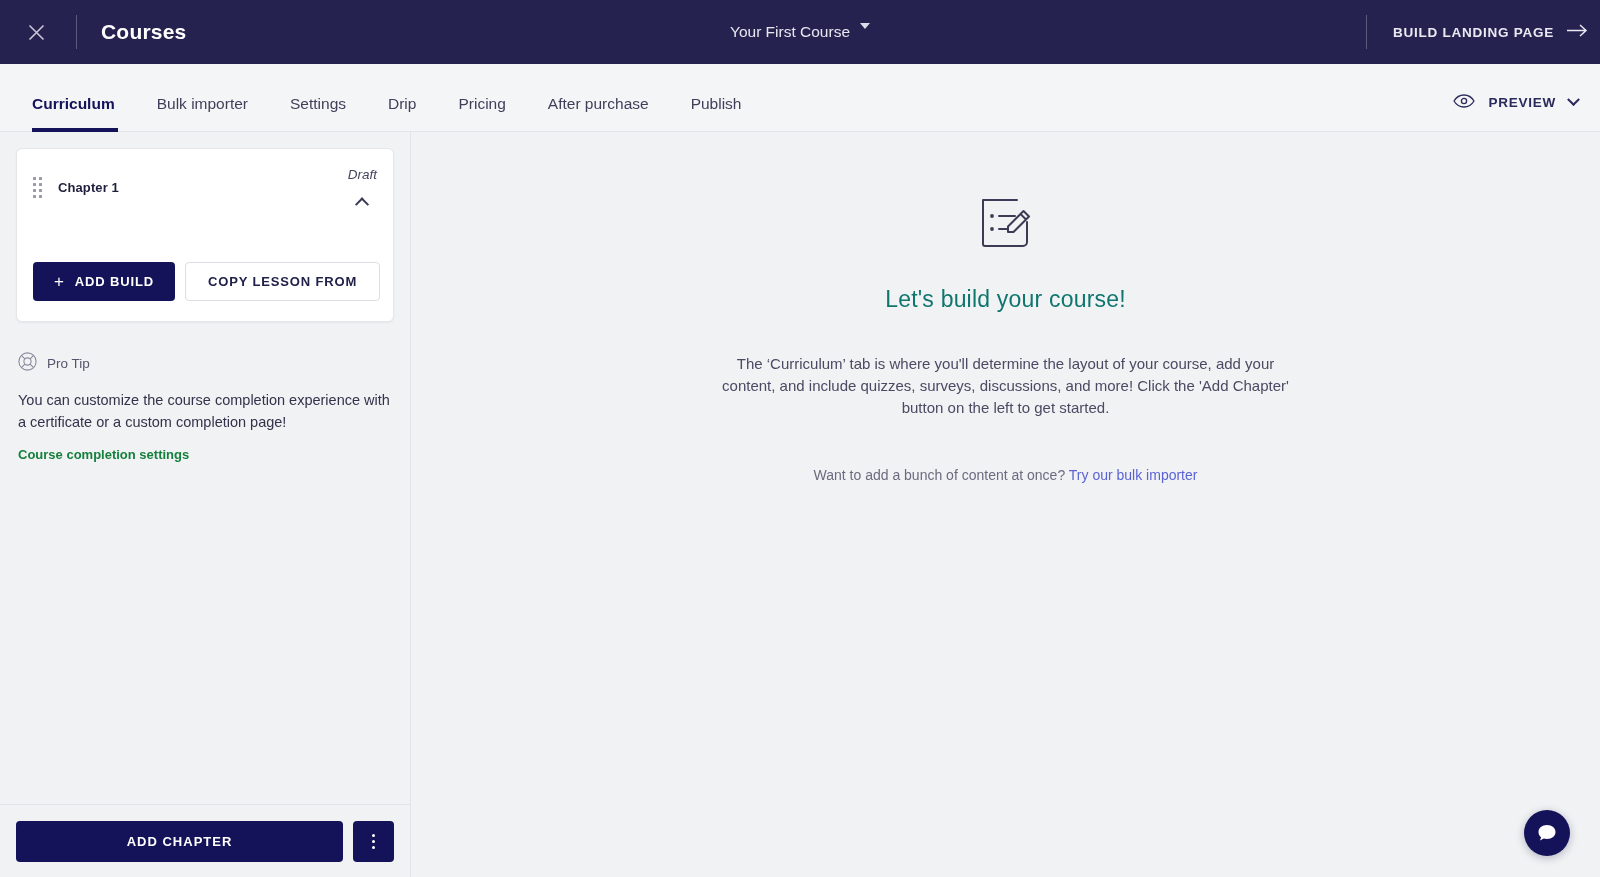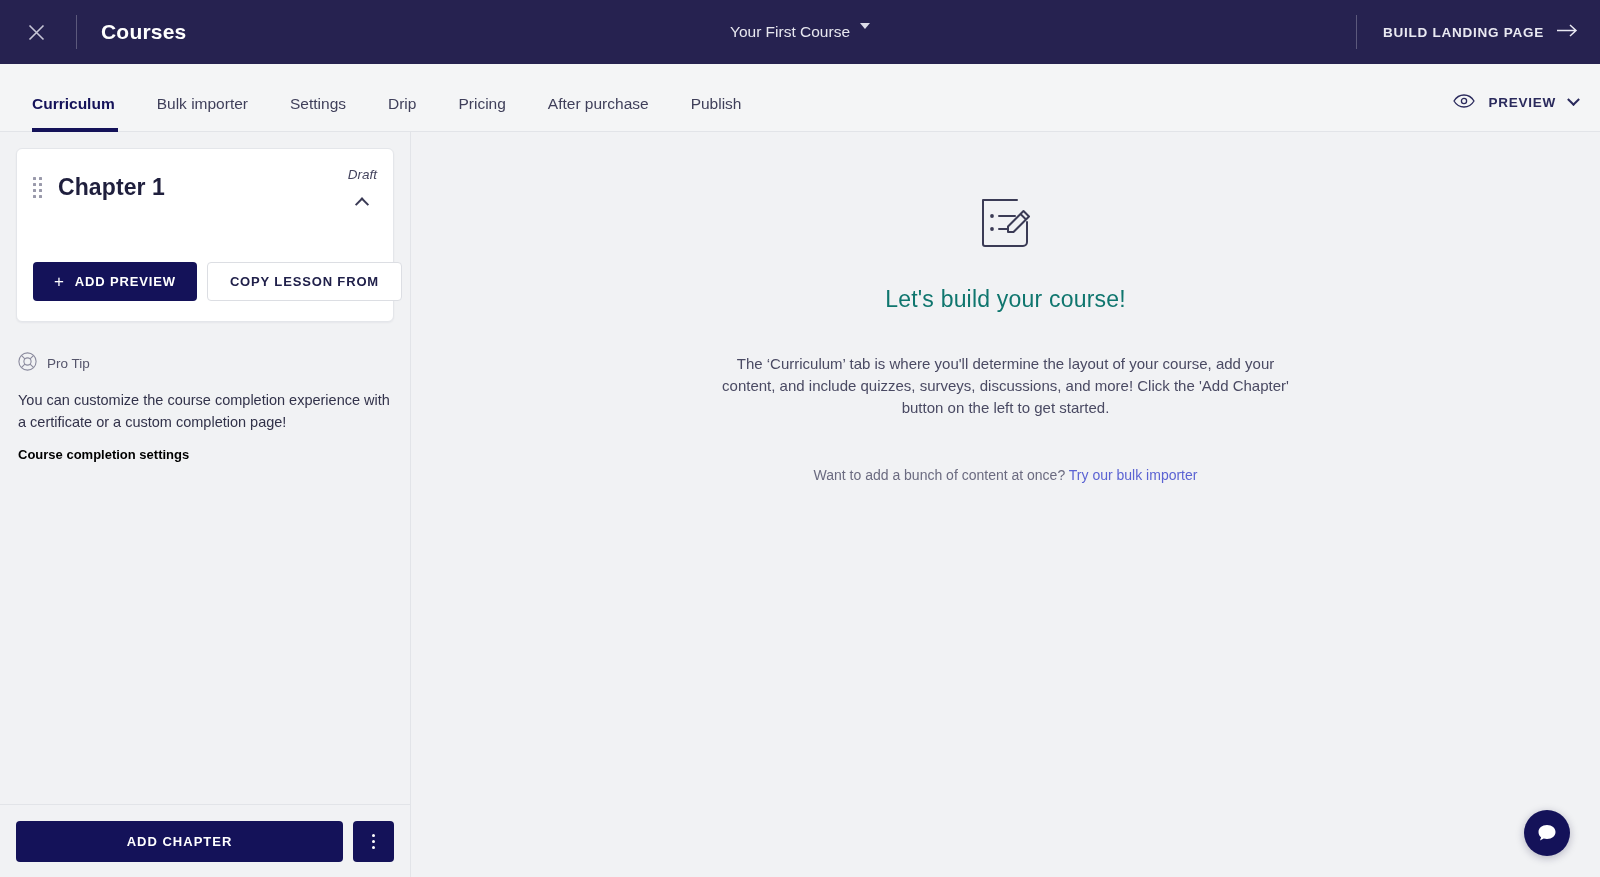--- a/index.html
+++ b/index.html
@@ -72,7 +72,7 @@
     display: flex;
     align-items: center;
     height: 100%;
-    padding-right: 22px;
+    padding-right: 12px;
   }
   .topbar-right .topbar-divider { margin: 0 26px 0 0; }
   .build-landing {

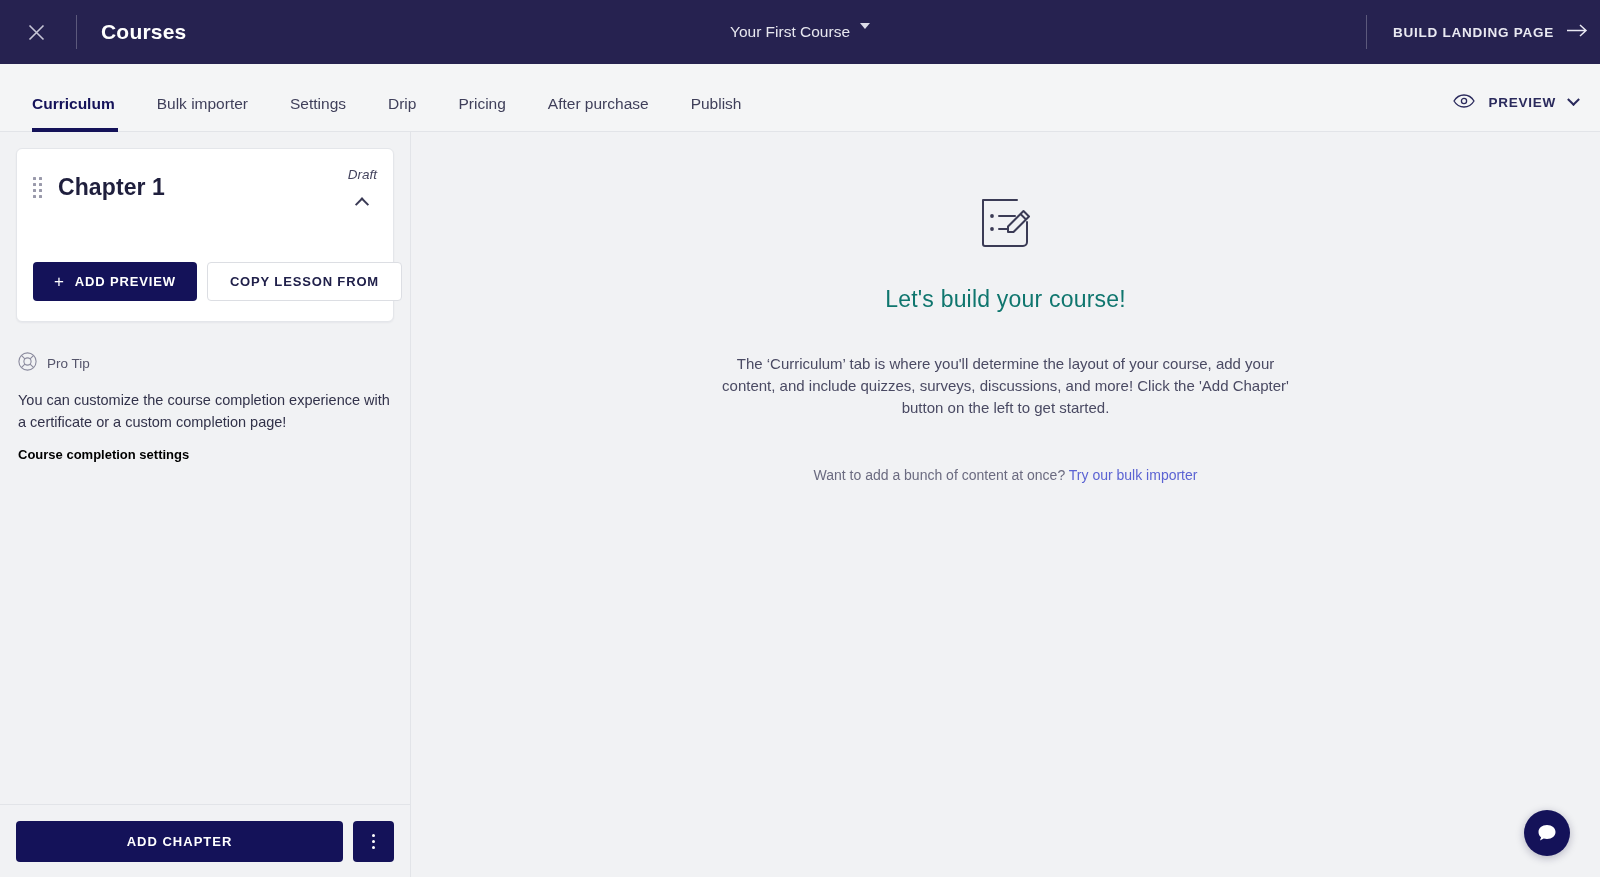--- a/index.html
+++ b/index.html
@@ -182,7 +182,7 @@
     border-radius: .5px;
   }
   .chapter-title {
-    font-size: 23px;
+    font-size: 13px;
     font-weight: 700;
     color: #1f1f3d;
     letter-spacing: .1px;

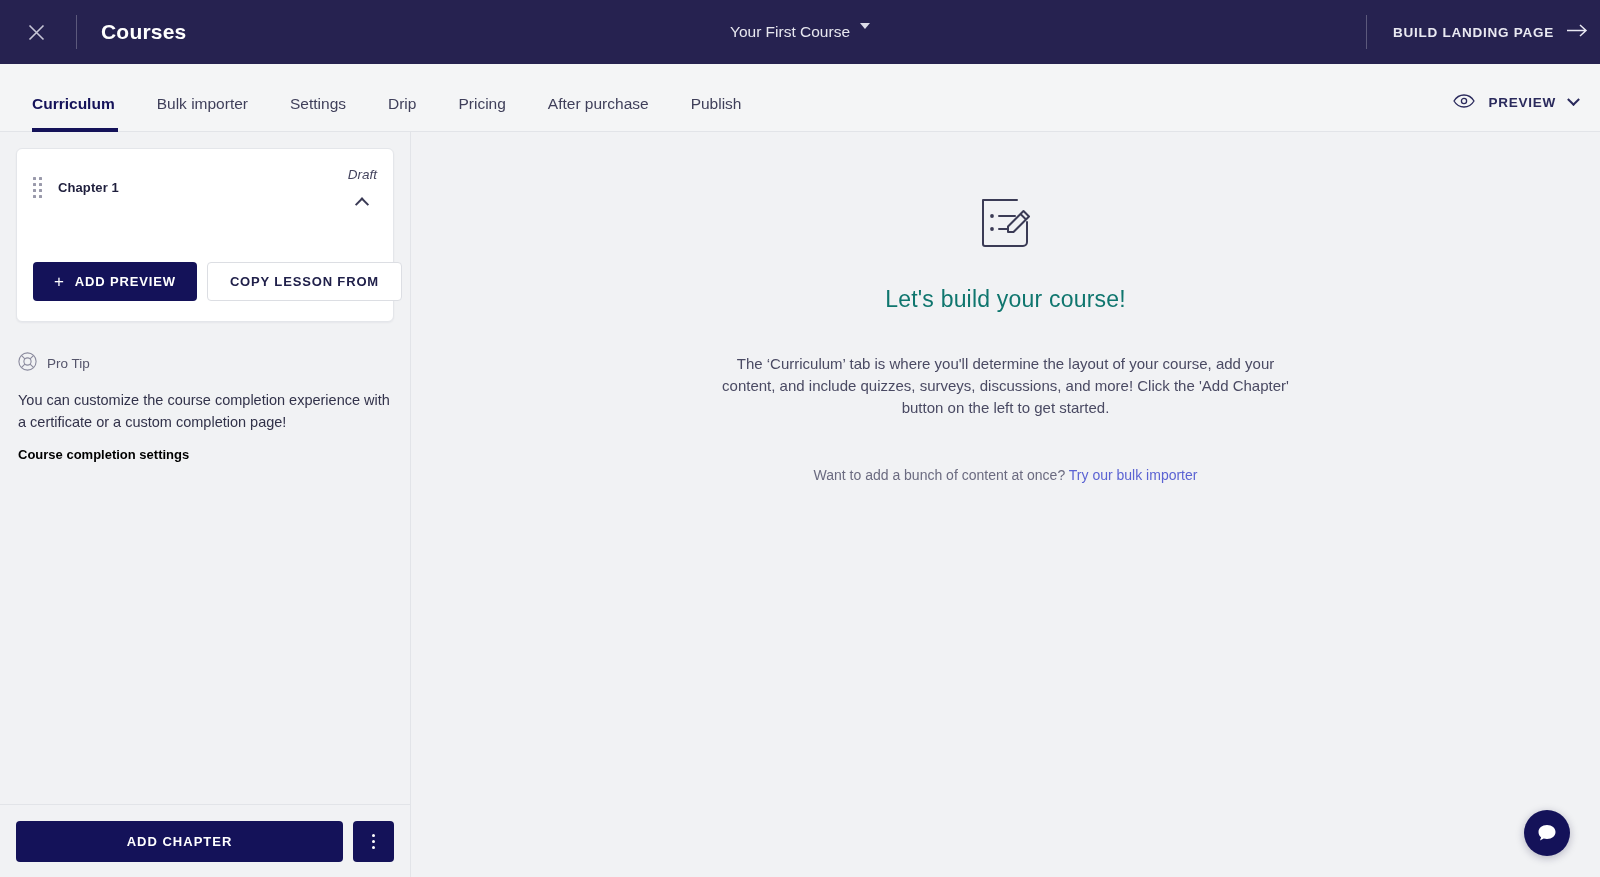--- a/index.html
+++ b/index.html
@@ -445,7 +445,7 @@
         <div class="chapter-actions">
           <div class="btn btn-primary">
             <span class="plus">+</span>
-            <span>ADD PREVIEW</span>
+            <span>ADD BUILD</span>
           </div>
           <div class="btn btn-secondary">COPY LESSON FROM</div>
         </div>

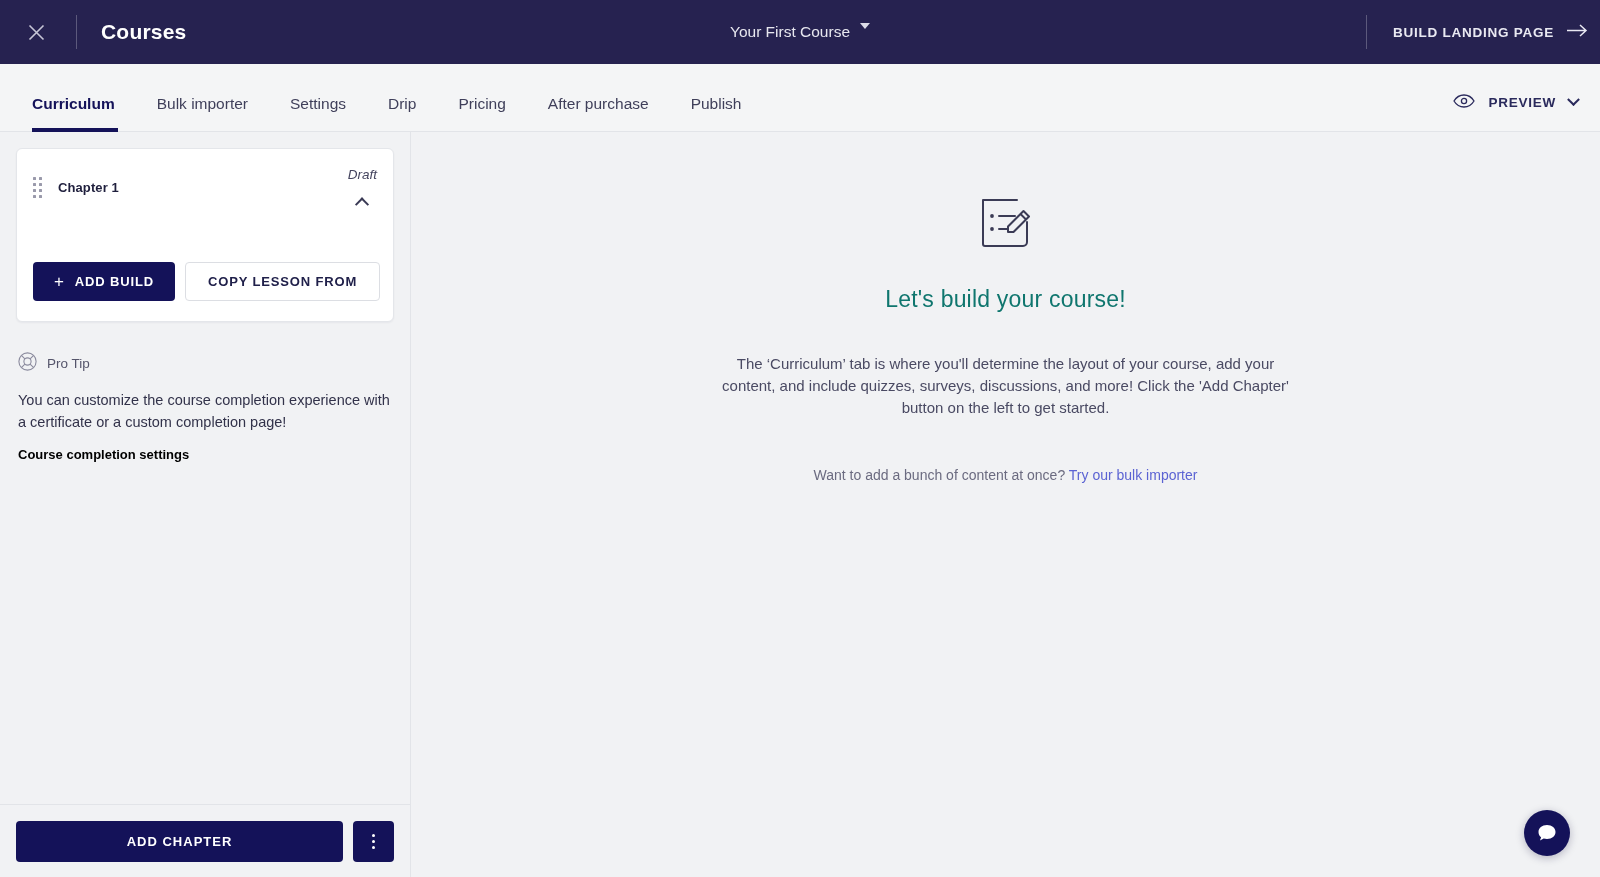--- a/index.html
+++ b/index.html
@@ -266,7 +266,7 @@
     margin-top: 14px;
     font-size: 13px;
     font-weight: 700;
-    color: #000000;
+    color: #15803d;
     cursor: pointer;
     text-decoration: none;
   }

